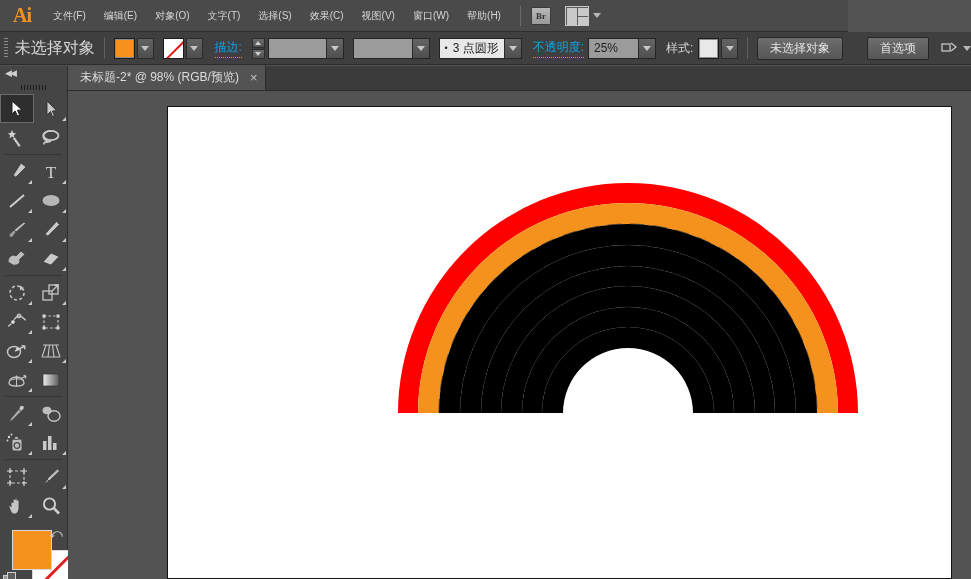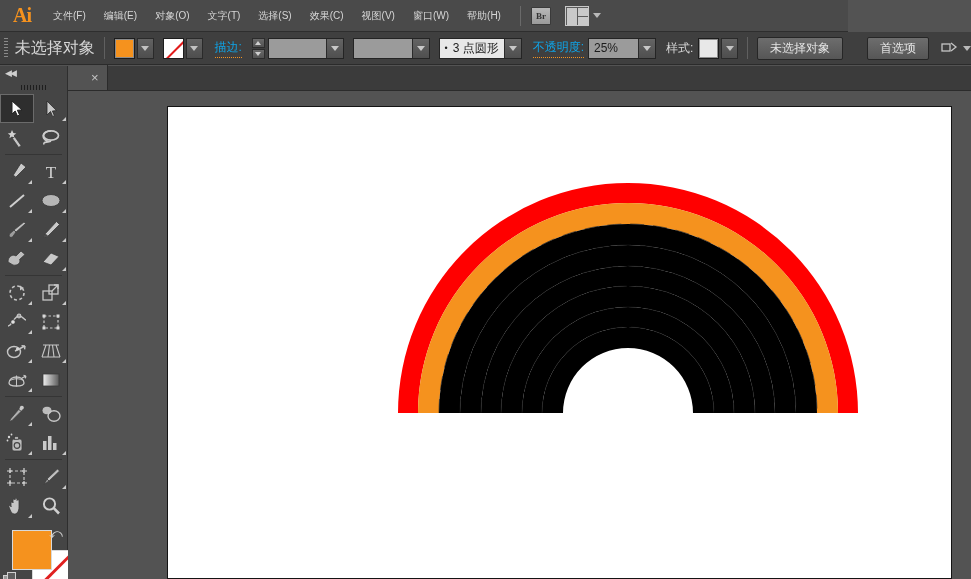--- a/index.html
+++ b/index.html
@@ -330,6 +330,7 @@
 
   <div id="tabbar">
     <div id="doc-tab">
+      <span>未标题-2* @ 98% (RGB/预览)</span>
       <span class="close">×</span>
     </div>
   </div>

